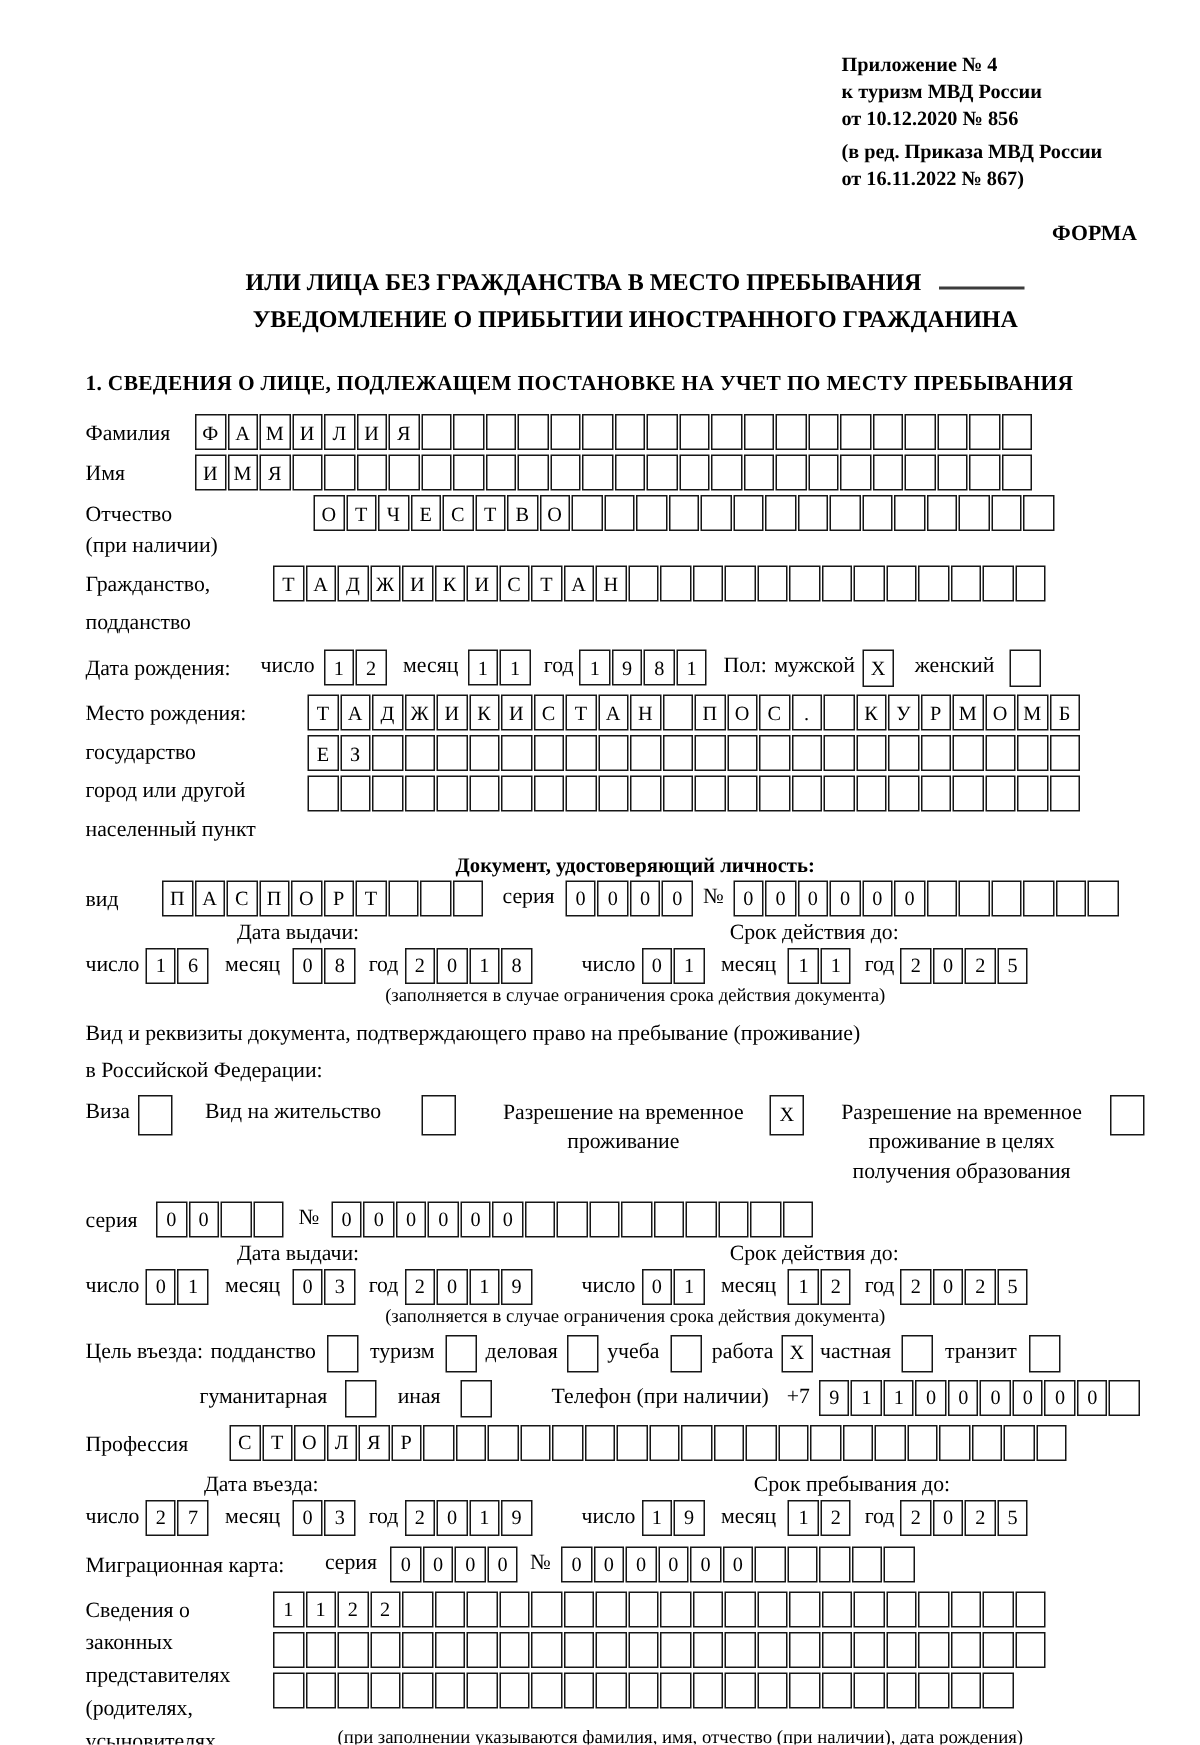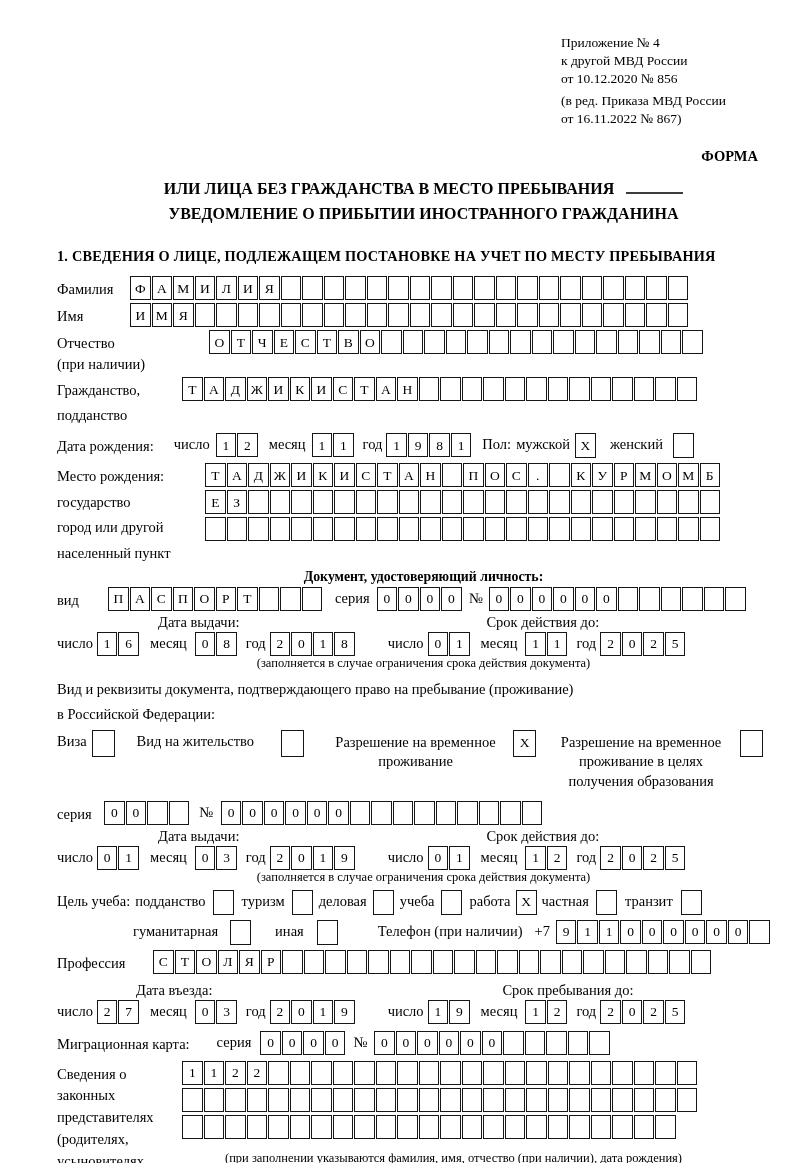--- a/index.html
+++ b/index.html
@@ -10,7 +10,7 @@
   }
   .page { padding:34px 10px 0 57px; width:800px; height:1163px; }
 
-  .annex { margin-left:504px; font-size:13.5px; line-height:1.33; }
+  .annex { margin-left:504px; font-size:13.5px; line-height:1.33;font-weight:bold; }
   .annex div { white-space:nowrap; }
   .annex .gap { margin-top:4px; }
   .forma { text-align:right; margin-right:32px; margin-top:20px; font-weight:bold; font-size:14.5px; }

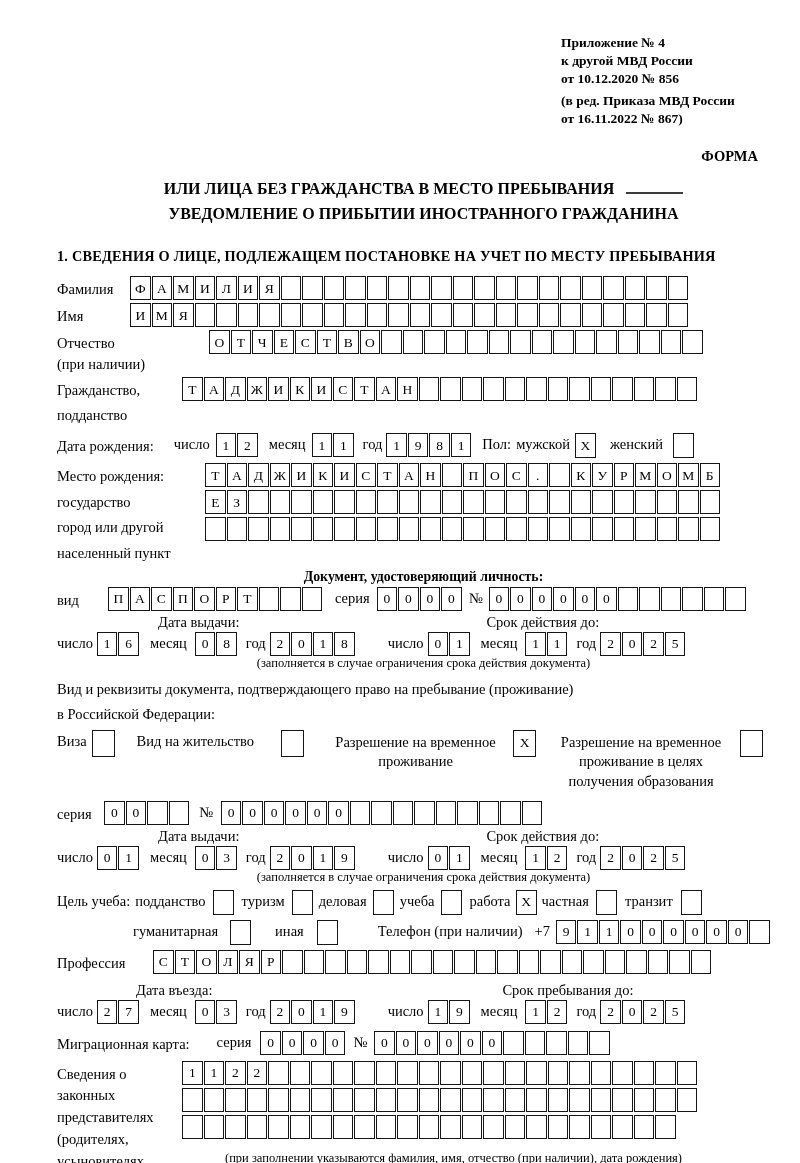--- a/index.html
+++ b/index.html
@@ -45,7 +45,7 @@
 
   <div class="annex">
     <div>Приложение № 4</div>
-    <div>к другой МВД России</div>
+    <div>к туризм МВД России</div>
     <div>от 10.12.2020 № 856</div>
     <div class="gap">(в ред. Приказа МВД России</div>
     <div>от 16.11.2022 № 867)</div>

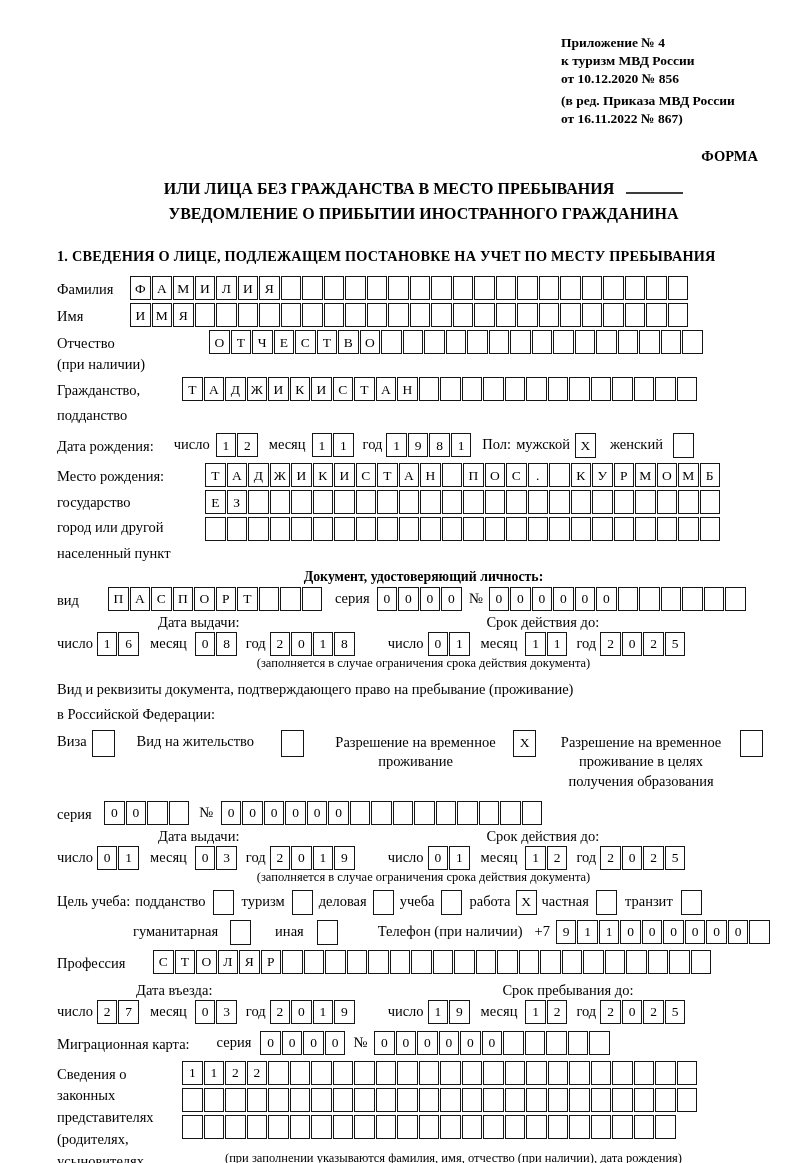--- a/index.html
+++ b/index.html
@@ -475,7 +475,7 @@
   <div class="note">(заполняется в случае ограничения срока действия документа)</div>
 
   <div class="frow" style="margin-top:5px">
-    <div class="dlbl">Цель учеба:</div>
+    <div class="dlbl">Цель въезда:</div>
     <div class="dlbl" style="margin-left:5px">подданство</div>
     <span class="cbox" style="margin-left:7px"></span>
     <div class="dlbl" style="margin-left:8px">туризм</div>

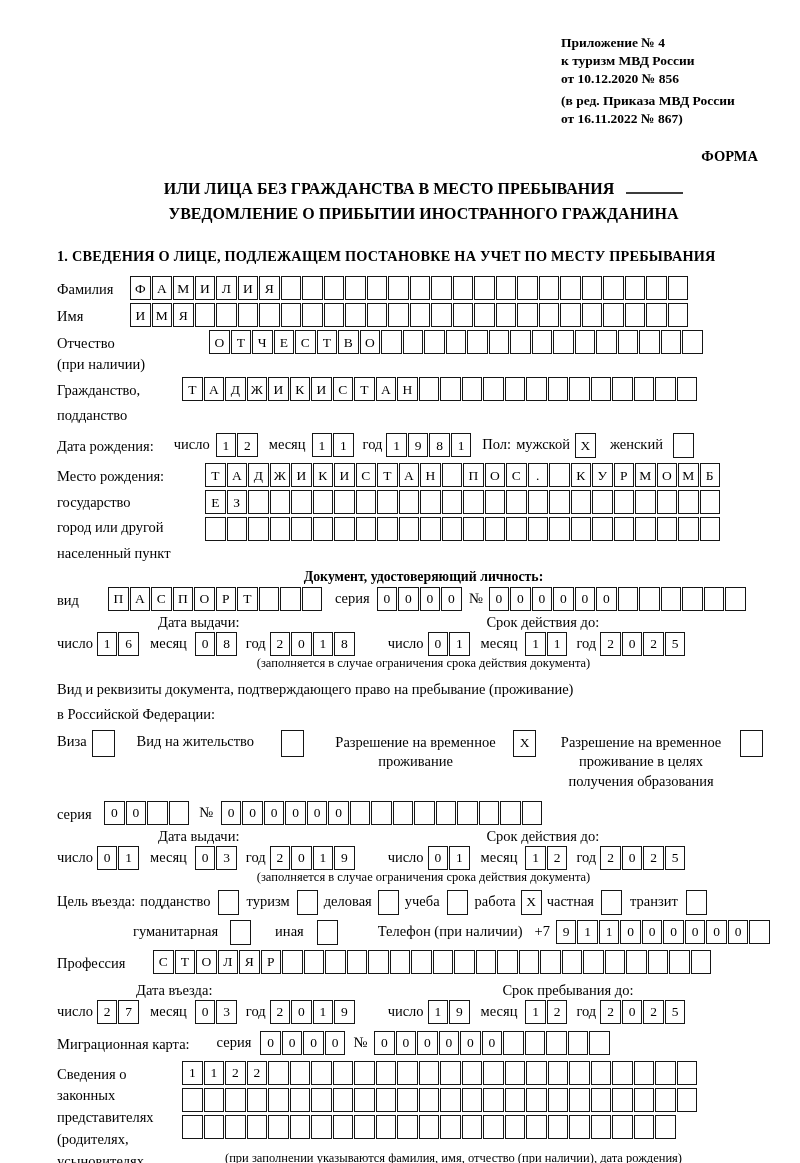--- a/index.html
+++ b/index.html
@@ -494,7 +494,7 @@
   <div class="frow" style="margin-top:5px">
     <div class="dlbl" style="margin-left:76px">гуманитарная</div>
     <span class="cbox" style="margin-left:12px"></span>
-    <div class="dlbl" style="margin-left:24px">иная</div>
+    <div class="dlbl" style="margin-left:14px">иная</div>
     <span class="cbox" style="margin-left:13px"></span>
     <div class="dlbl" style="margin-left:40px">Телефон (при наличии)</div>
     <div class="dlbl" style="margin-left:12px">+7</div>

